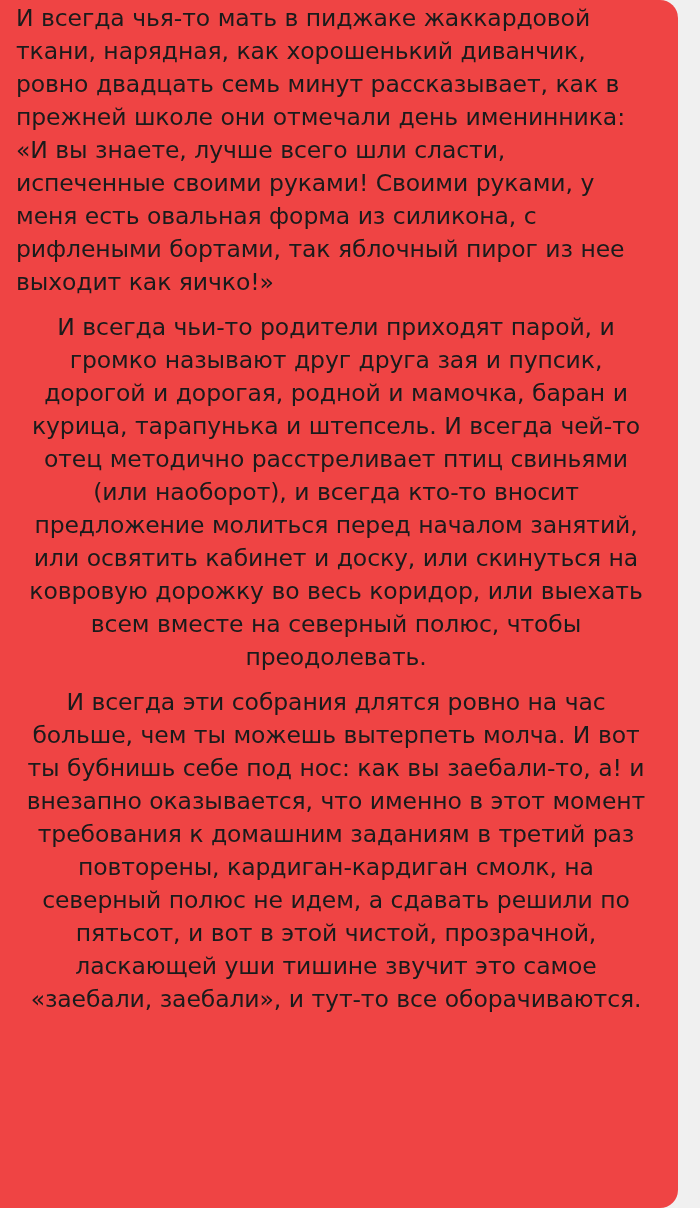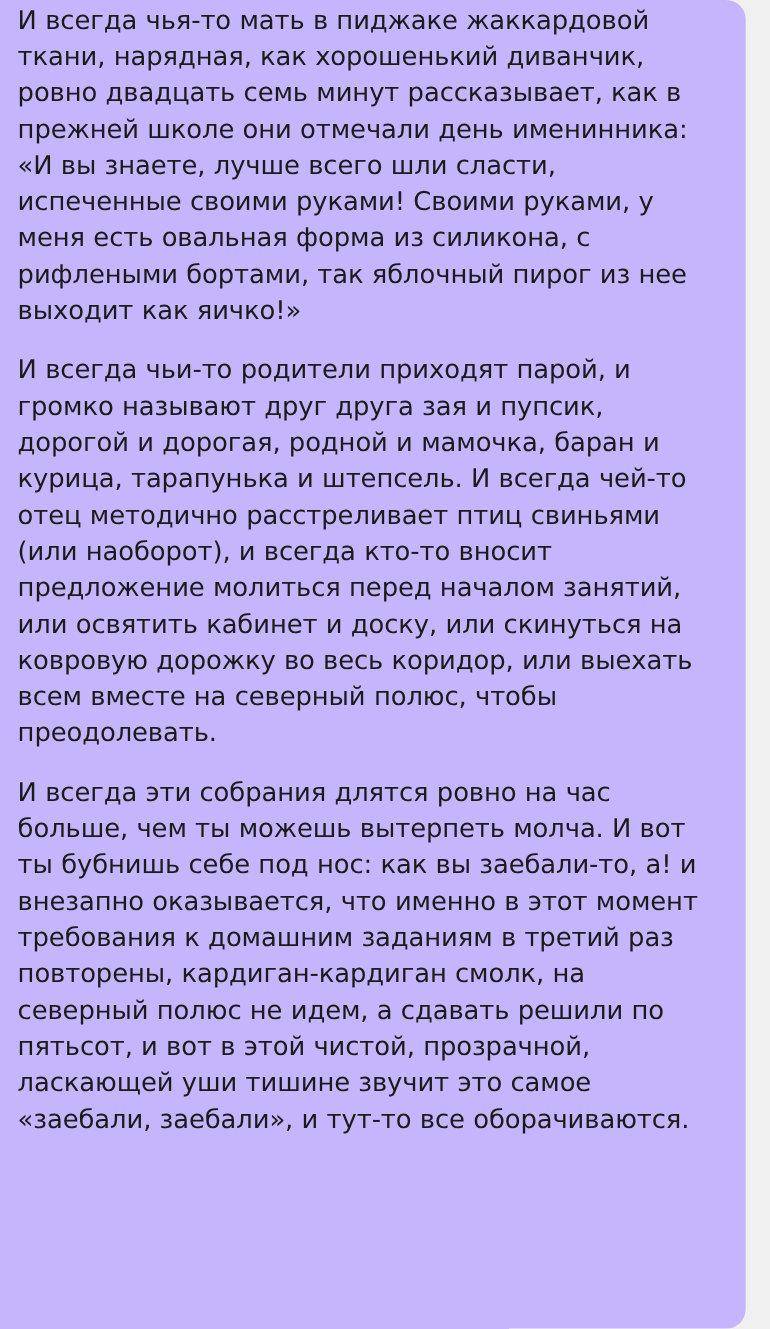--- a/index.html
+++ b/index.html
@@ -25,7 +25,7 @@
     top: 0;
     width: 678px;
     min-height: 1208px;
-    background: #c4b5fd;
+    background: #ef4444;
     border-top-right-radius: 18px;
     border-bottom-right-radius: 18px;
     box-sizing: border-box;

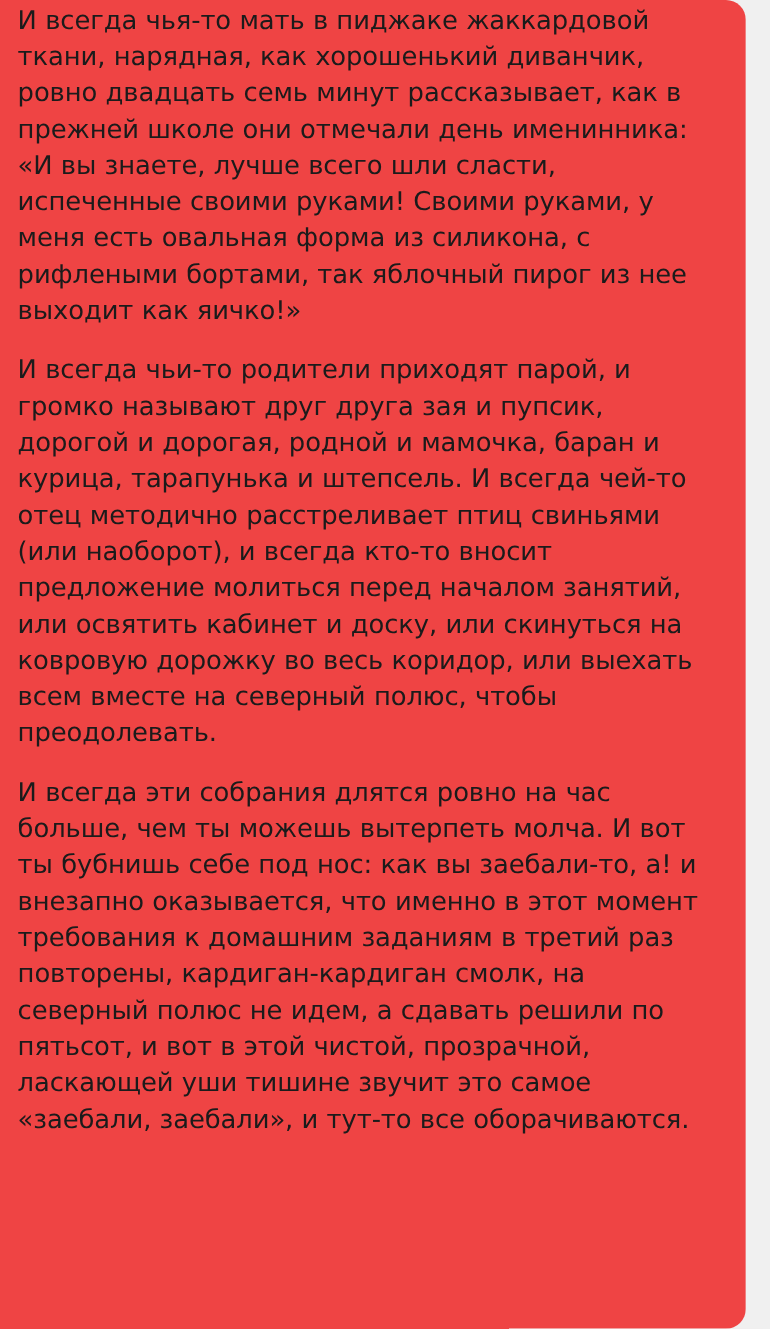--- a/index.html
+++ b/index.html
@@ -44,7 +44,8 @@
     white-space: normal;
   }
   .para + .para {
-    margin-top: 21px;
+    margin-top: 12px;
+    text-align: center;
   }
   .para.first {
     padding-top: 2px;

